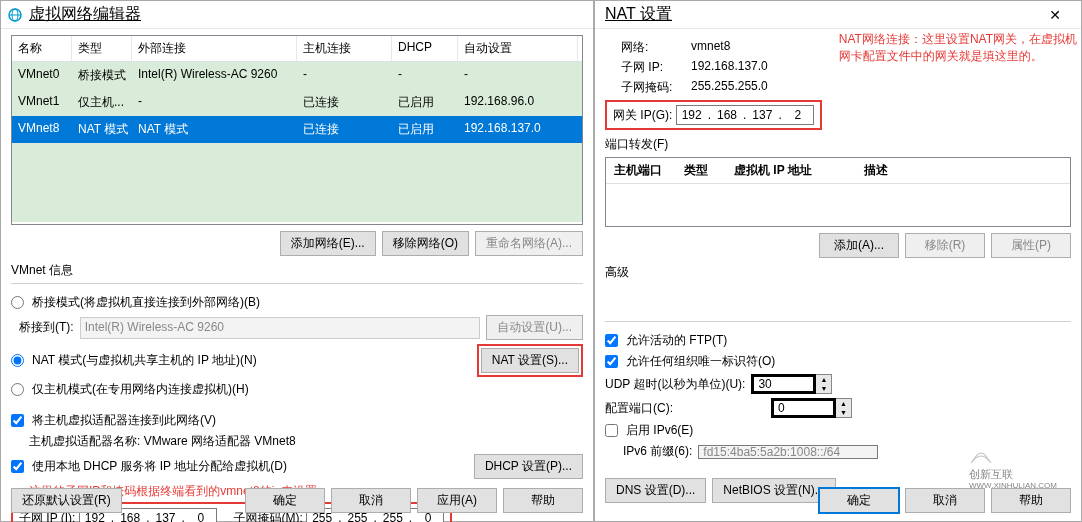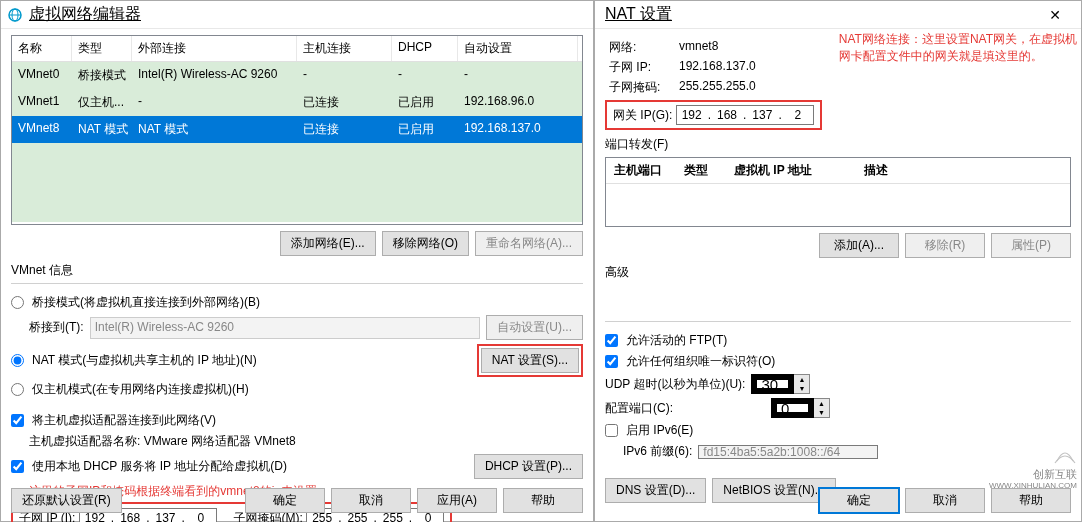--- a/index.html
+++ b/index.html
@@ -42,7 +42,7 @@
 .red-text { color: #e53935; font-size: 12px; }
 .footer { position: absolute; bottom: 8px; left: 10px; right: 10px; display: flex; justify-content: space-between; align-items: center; }
 .footer .btns { display: flex; gap: 6px; }
-.info-grid { display: grid; grid-template-columns: 70px 1fr; row-gap: 3px; font-size: 12px; margin: 4px 4px; }
+.info-grid { display: grid; grid-template-columns: 70px 1fr; row-gap: 3px; font-size: 12px; margin: 4px 16px; }
 .nat-table { border: 1px solid #828790; height: 70px; margin: 4px 0; font-weight: bold; }
 .nat-table-header { display: flex; border-bottom: 1px solid #e0e0e0; }
 .nat-table-header > div { padding: 4px 8px; font-size: 12px; }

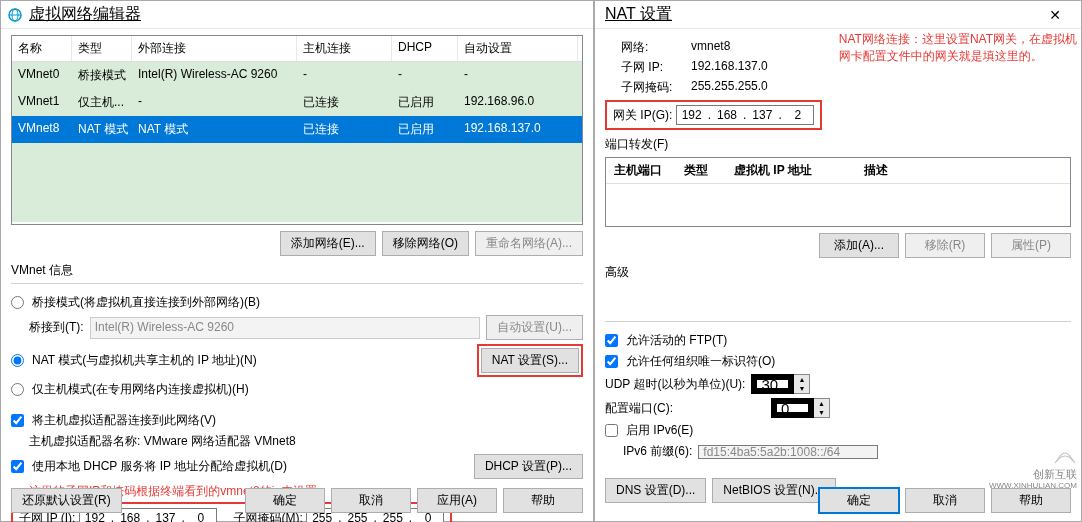--- a/index.html
+++ b/index.html
@@ -120,7 +120,7 @@
           <input type="radio" style="">
           <span>桥接模式(将虚拟机直接连接到外部网络)(B)</span>
         </div>
-        <div class="inline-row" style="margin-left:18px;">
+        <div class="inline-row" style="margin-left:8px;">
           <span>桥接到(T):</span>
           <div class="select">Intel(R) Wireless-AC 9260</div>
           <button class="btn disabled">自动设置(U)...</button>

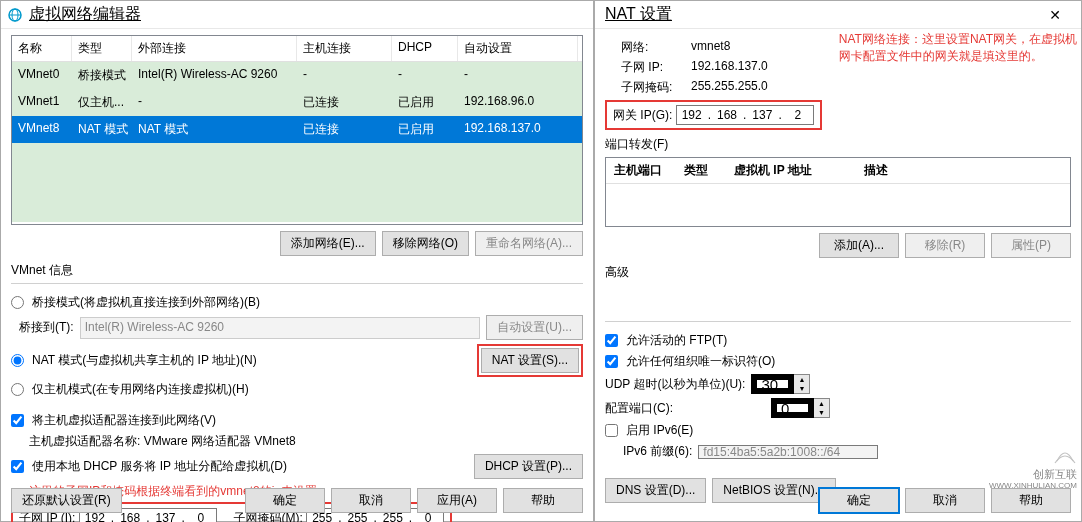--- a/index.html
+++ b/index.html
@@ -47,7 +47,7 @@
 .nat-table-header { display: flex; border-bottom: 1px solid #e0e0e0; }
 .nat-table-header > div { padding: 4px 8px; font-size: 12px; }
 .nt-col1 { width: 70px; } .nt-col2 { width: 50px; } .nt-col3 { width: 130px; } .nt-col4 { flex: 1; }
-.num-input { border: 6px solid #000000; width: 43px; height: 20px; padding: 0 4px; font-size: 15px; }
+.num-input { border: 3px solid #000000; width: 65px; height: 20px; padding: 0 4px; font-size: 12px; }
 .text-input { border: 1px solid #7a7a7a; height: 14px; padding: 0 4px; font-size: 12px; width: 180px; }
 .watermark { position: absolute; right: 4px; bottom: 30px; opacity: 0.5; font-size: 11px; text-align: right; line-height: 1.2; }
 .spinner { display: inline-flex; align-items: stretch; }

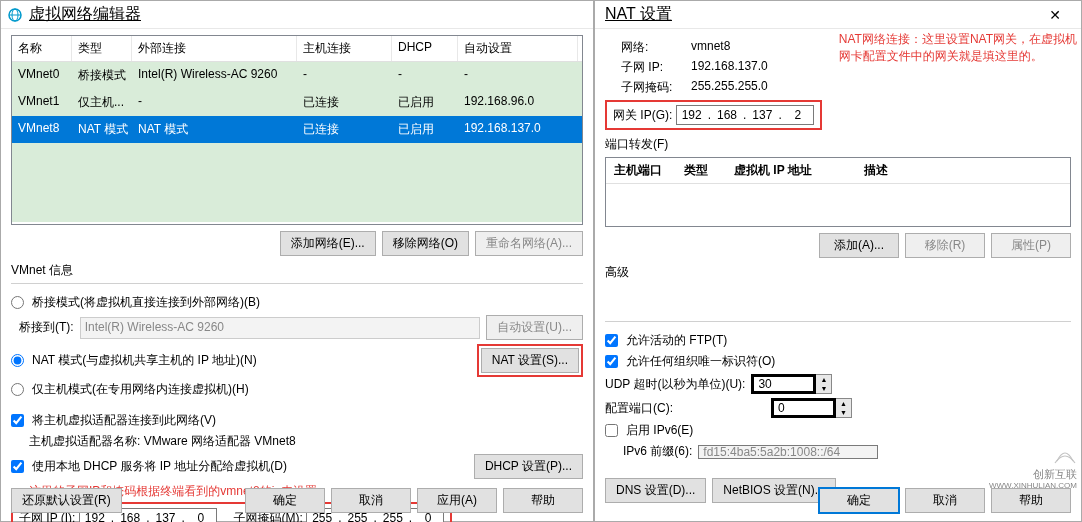--- a/index.html
+++ b/index.html
@@ -49,7 +49,7 @@
 .nt-col1 { width: 70px; } .nt-col2 { width: 50px; } .nt-col3 { width: 130px; } .nt-col4 { flex: 1; }
 .num-input { border: 3px solid #000000; width: 65px; height: 20px; padding: 0 4px; font-size: 12px; }
 .text-input { border: 1px solid #7a7a7a; height: 14px; padding: 0 4px; font-size: 12px; width: 180px; }
-.watermark { position: absolute; right: 4px; bottom: 30px; opacity: 0.5; font-size: 11px; text-align: right; line-height: 1.2; }
+.watermark { position: absolute; right: 24px; bottom: 30px; opacity: 0.5; font-size: 11px; text-align: left; line-height: 1.2; }
 .spinner { display: inline-flex; align-items: stretch; }
 .spinner .spin-btns { display: flex; flex-direction: column; border: 1px solid #888; border-left: none; width: 16px; }
 .spinner .spin-btns span { height: 9px; font-size: 7px; line-height: 9px; text-align: center; background: #e8e8e8; cursor: pointer; }

